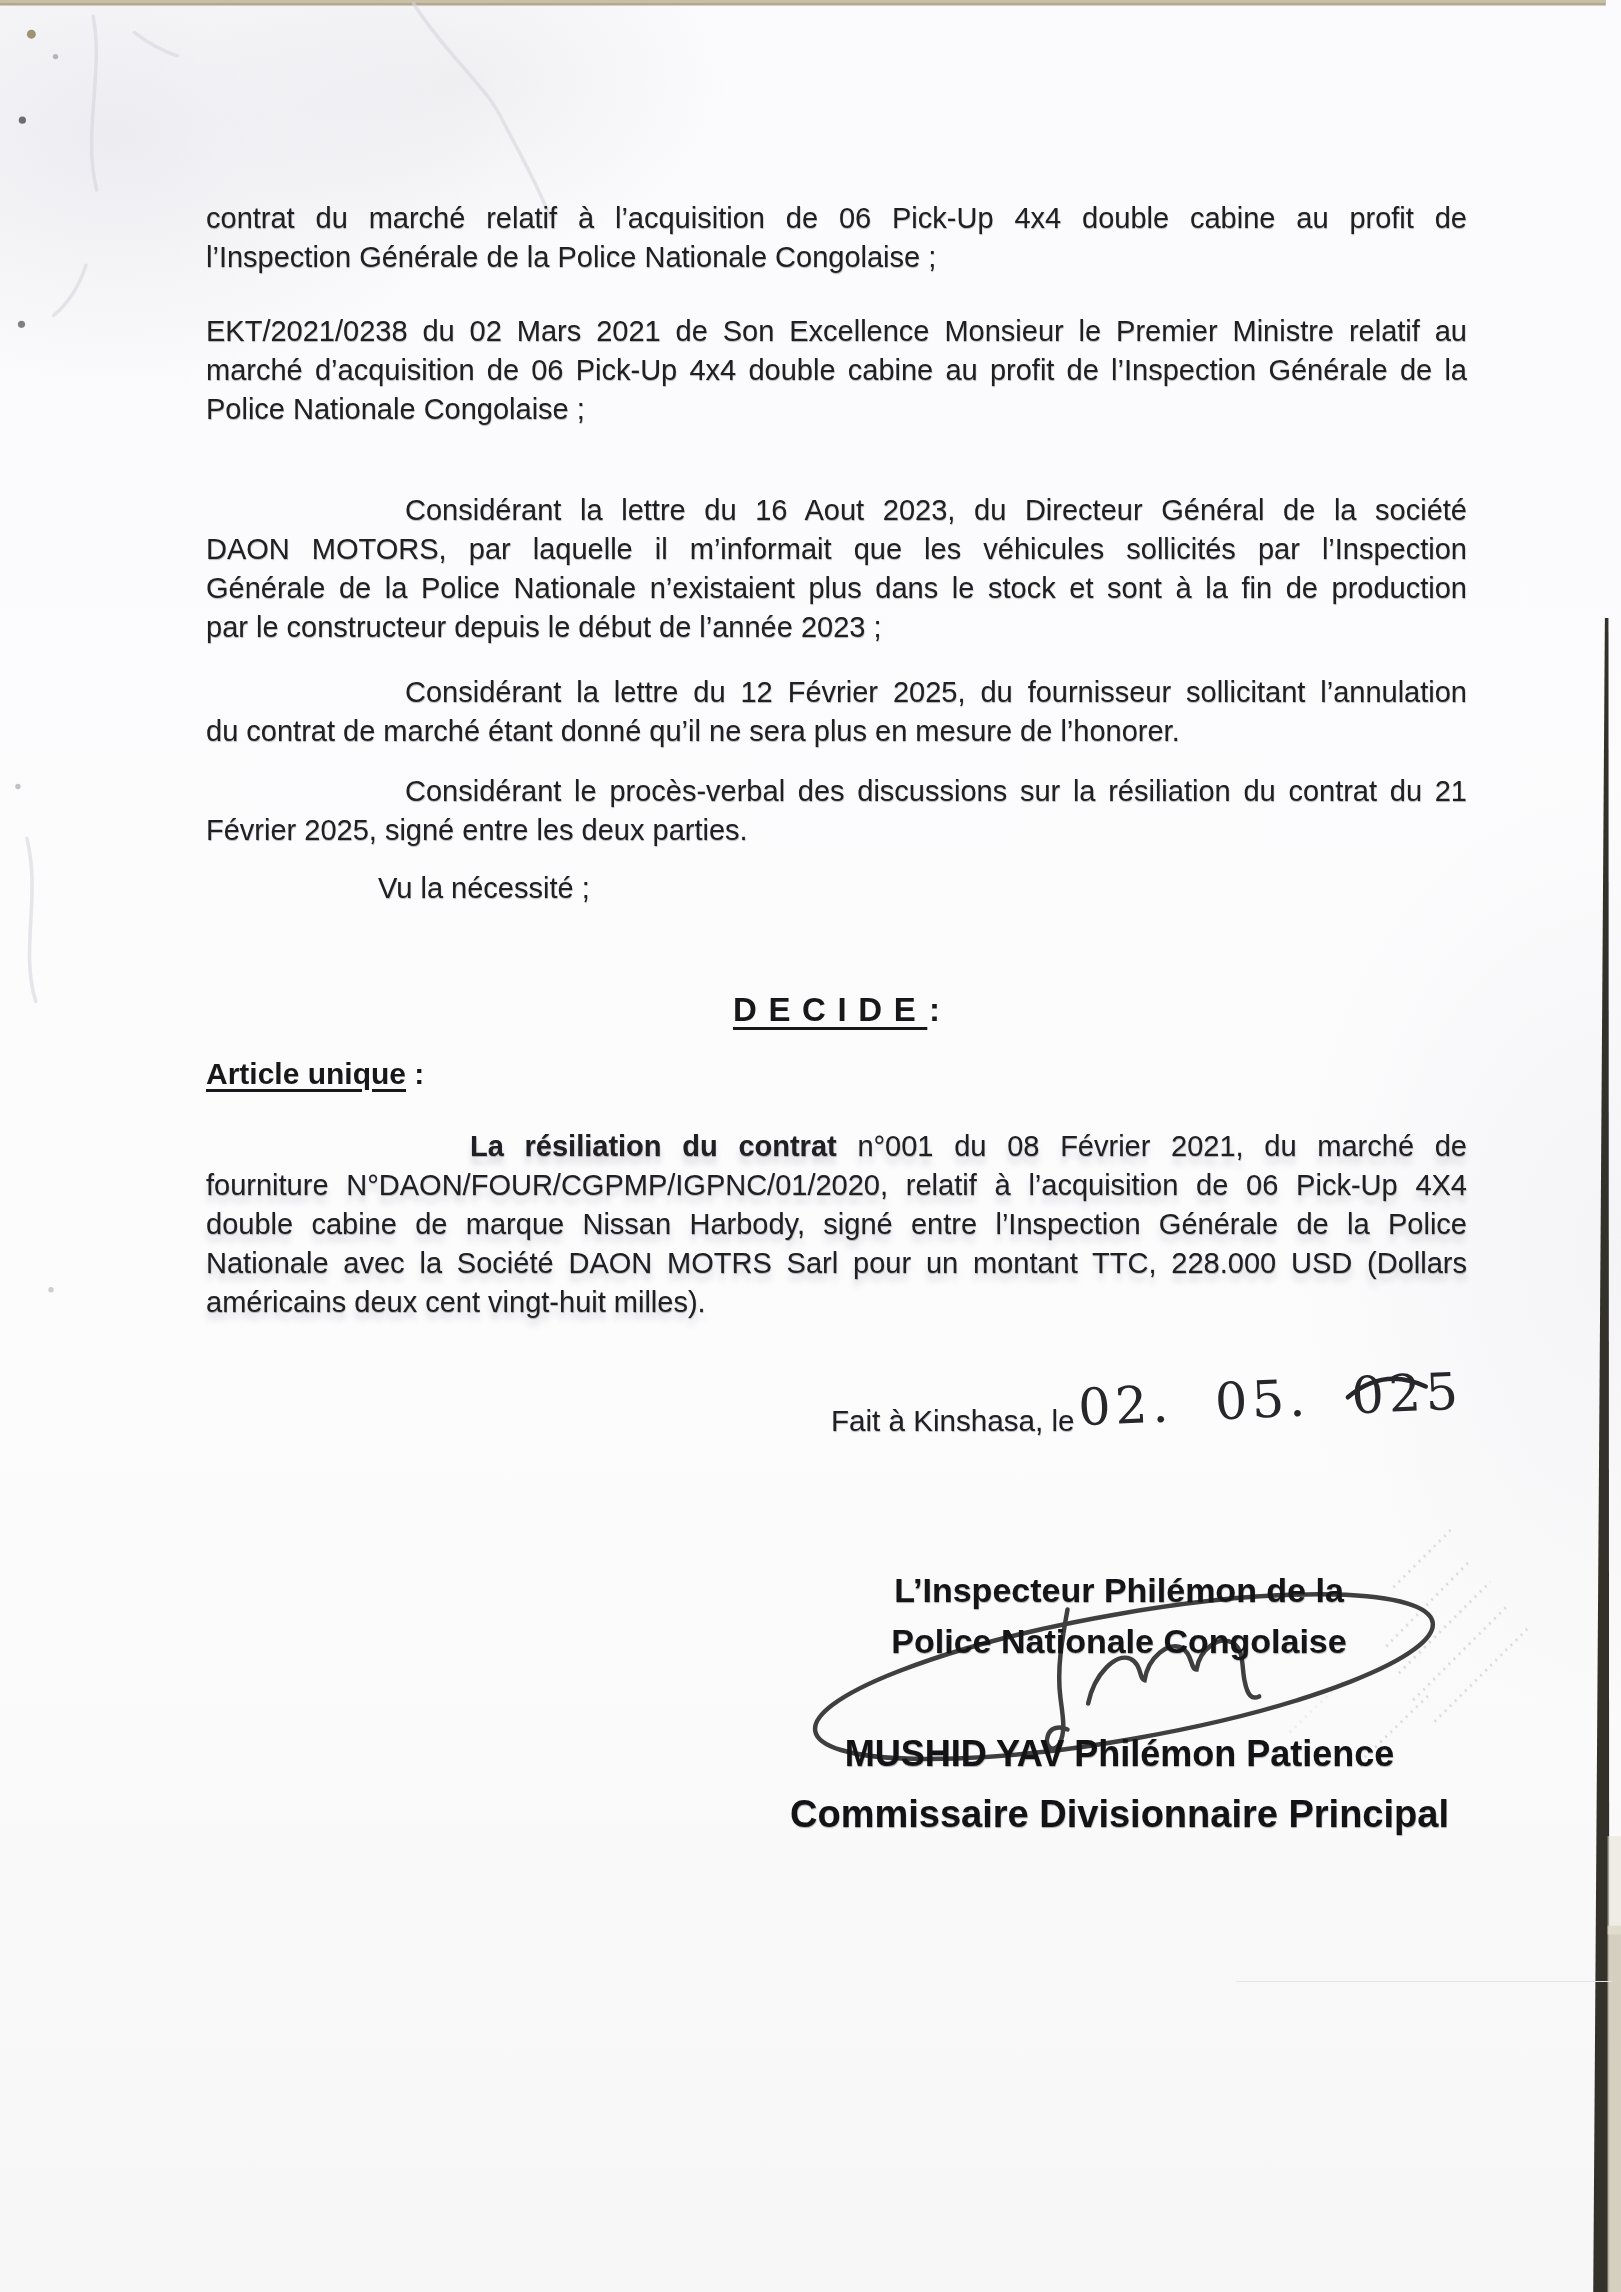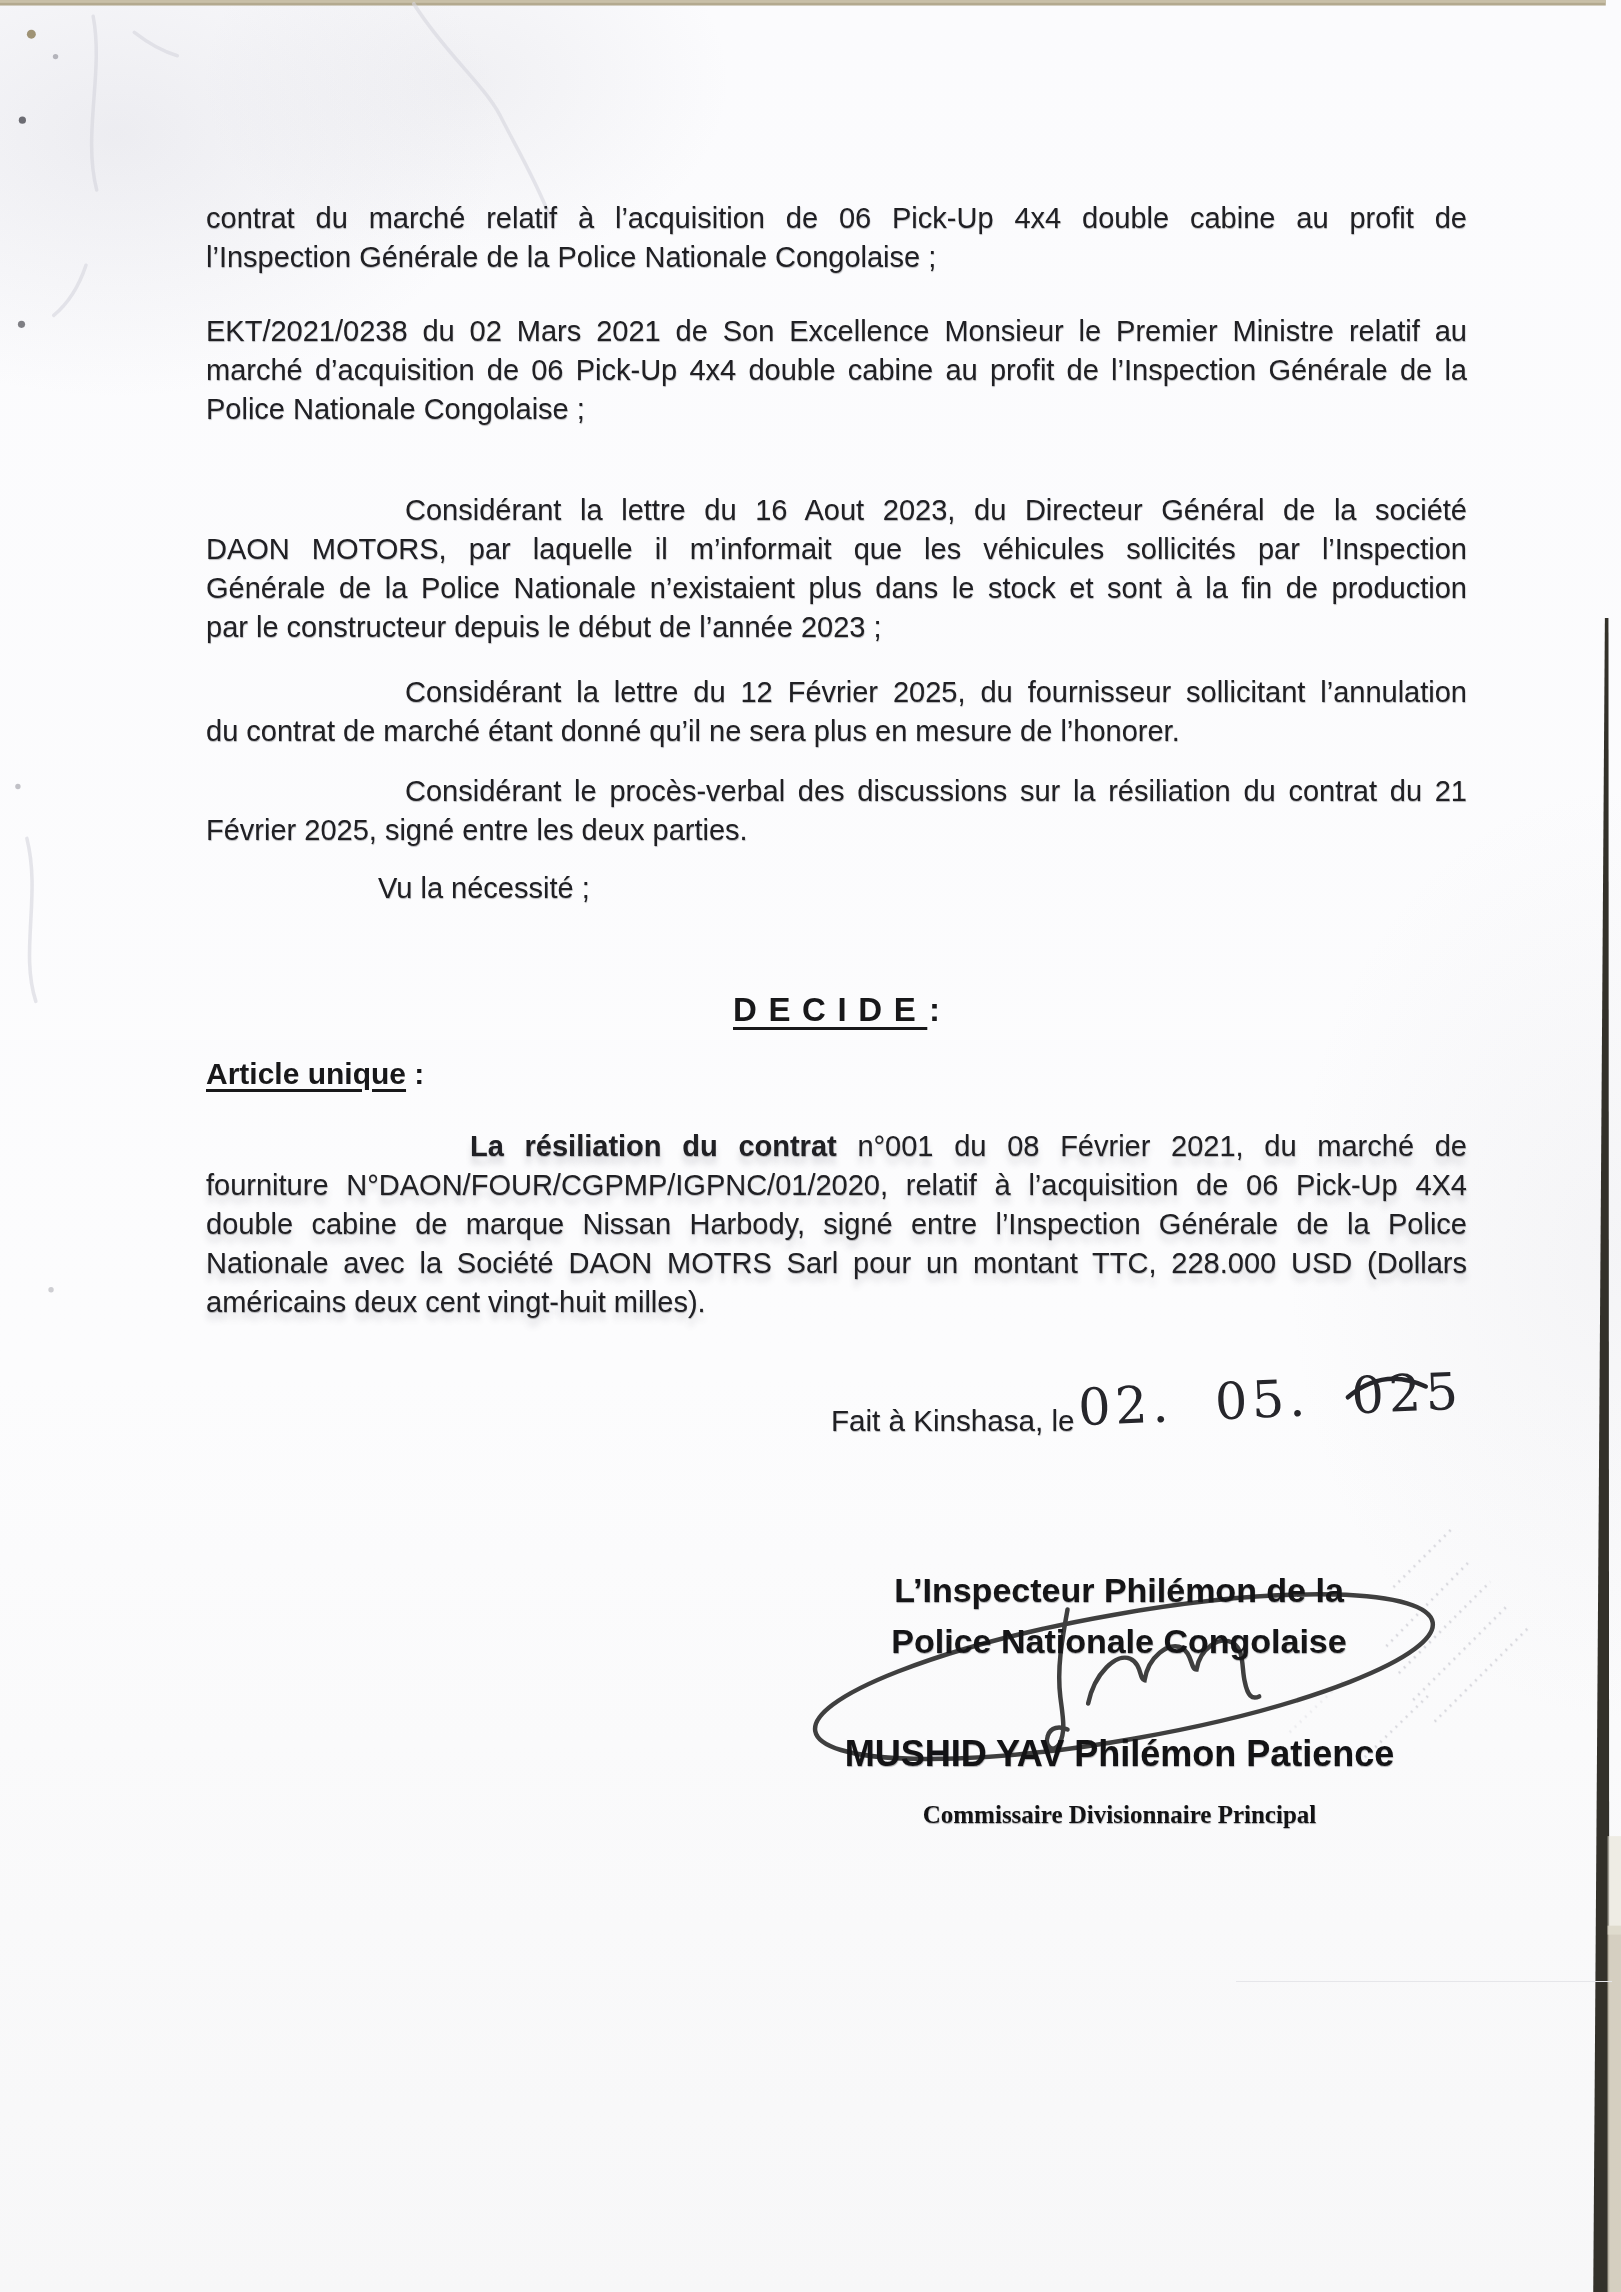--- a/index.html
+++ b/index.html
@@ -55,7 +55,7 @@
   .sig-name  { position:absolute; left:788px; top:1723px; width:663px; text-align:center; color:#131315;
     text-shadow:0.4px 0.9px 0.9px rgba(20,20,25,.35); }
   .sig-name .nm { font-size:36px; font-weight:bold; line-height:61px; }
-  .sig-name .rk { font-size:25px; font-weight:bold; line-height:61px;font-family:Liberation Serif, serif; }
+  .sig-name .rk { font-size:38px; font-weight:bold; line-height:61px; }
 
   .hairline { position:absolute; left:1236px; top:1981px; width:376px; height:0.9px; background:#e6e6ea; }
 </style>

